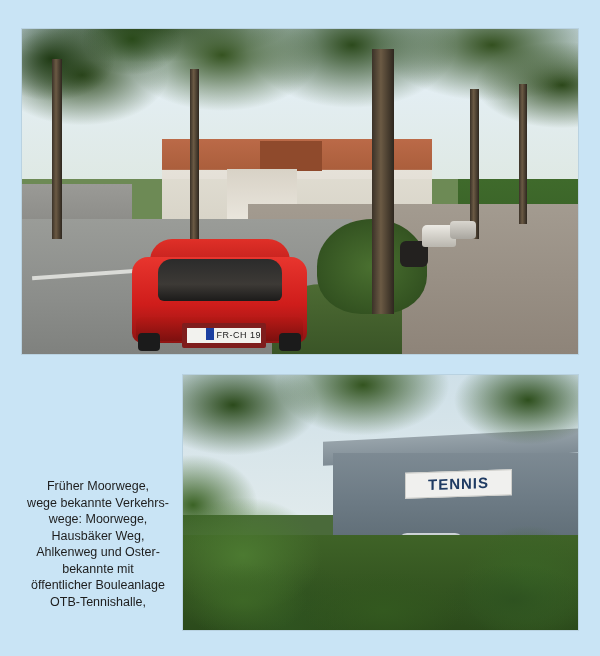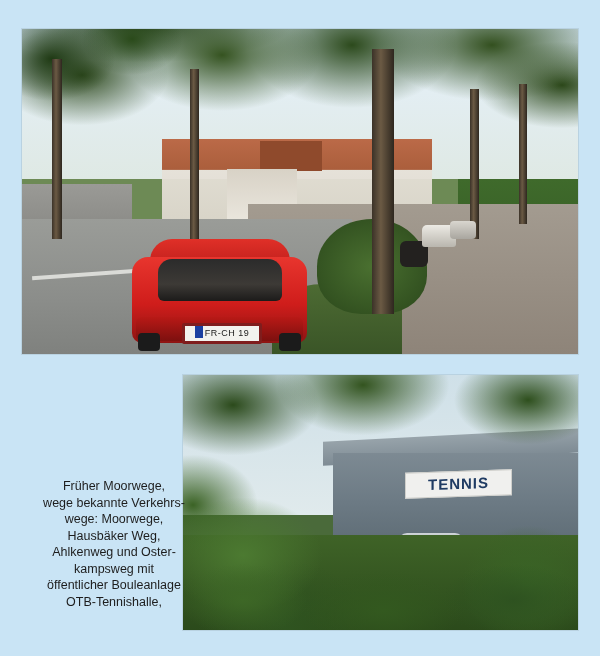--- a/index.html
+++ b/index.html
@@ -161,11 +161,11 @@
     position: absolute;
     left: 50px; top: 84px; width: 74px; height: 15px;
     background: #f2f2ee;
-    border: 3px solid #7f1d1d;
+    border: 5px solid #7f1d1d;
     border-radius: 2px;
     font-size: 9px;
     line-height: 14px;
-    text-align: center;
+    text-align: right;
     color: #1a1a1a;
     letter-spacing: 0.5px;
     font-family: "Liberation Sans", sans-serif;

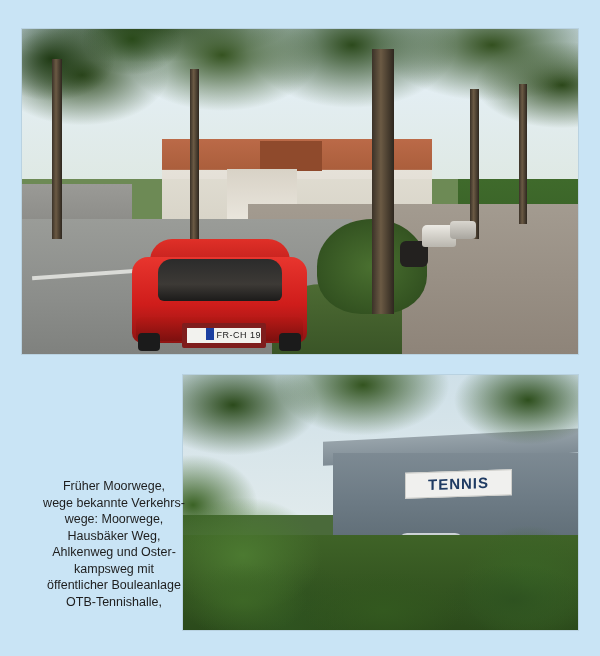--- a/index.html
+++ b/index.html
@@ -297,7 +297,7 @@
   
   .caption {
     position: absolute;
-    left: 34px;
+    left: 18px;
     top: 478px;
     width: 160px;
     text-align: center;

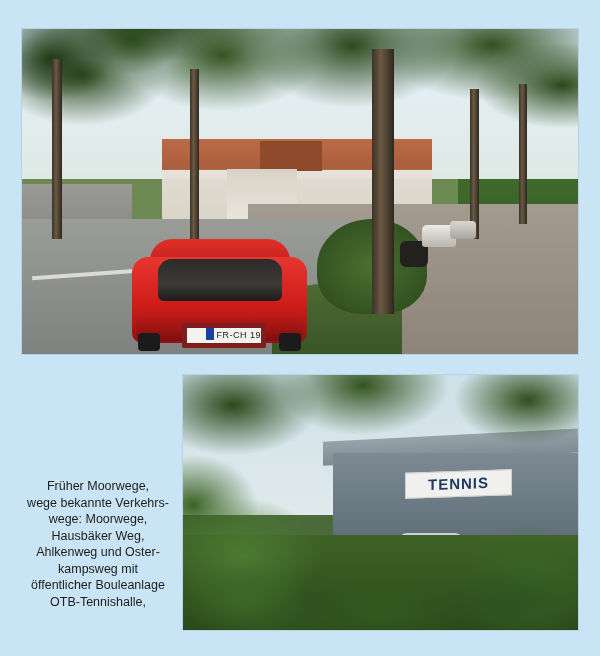--- a/index.html
+++ b/index.html
@@ -371,7 +371,7 @@
     <p>wege: Moorwege,</p>
     <p>Hausbäker Weg,</p>
     <p>Ahlkenweg und Oster-</p>
-    <p>kampsweg mit</p>
+    <p>bekannte mit</p>
     <p>öffentlicher Bouleanlage</p>
     <p>OTB-Tennishalle,</p>
   </div>

